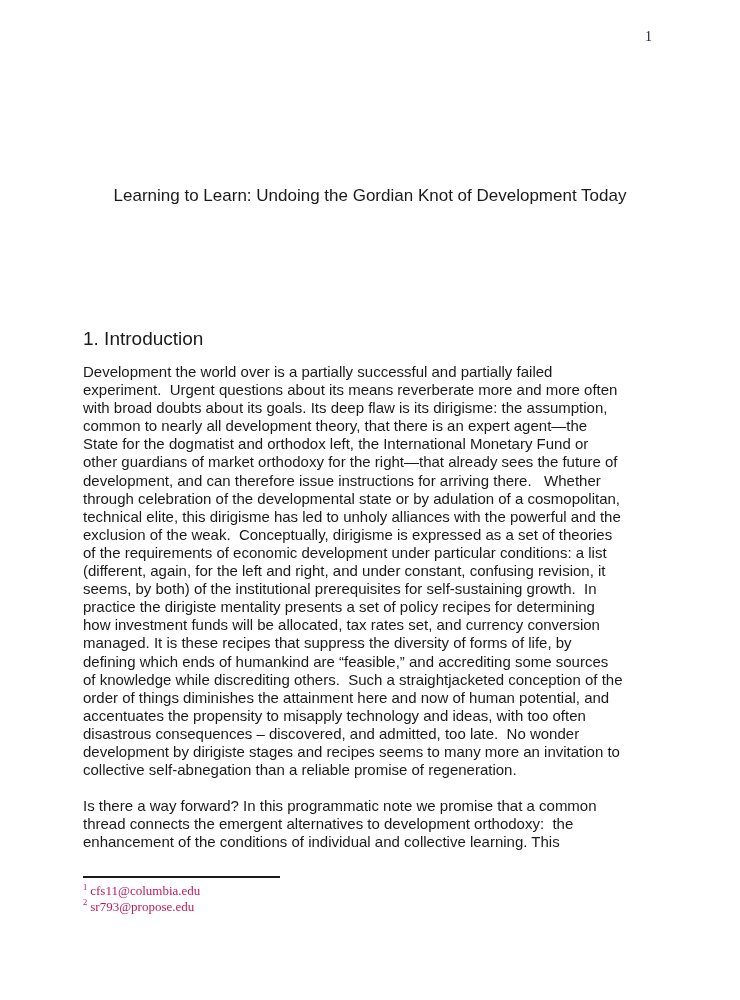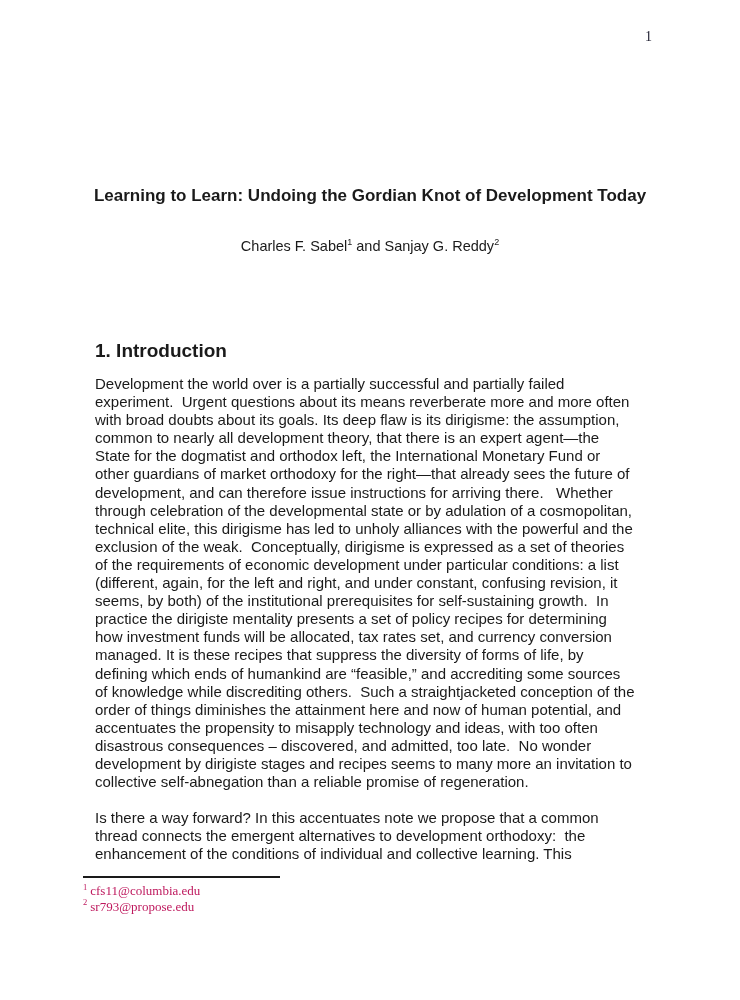--- a/index.html
+++ b/index.html
@@ -32,7 +32,7 @@
     width: 740px;
     text-align: center;
     font-size: 17px;
-    font-weight: bold;
+    font-weight: normal;
     line-height: 21px;
     margin: 0;
     color: #1a1a1a;

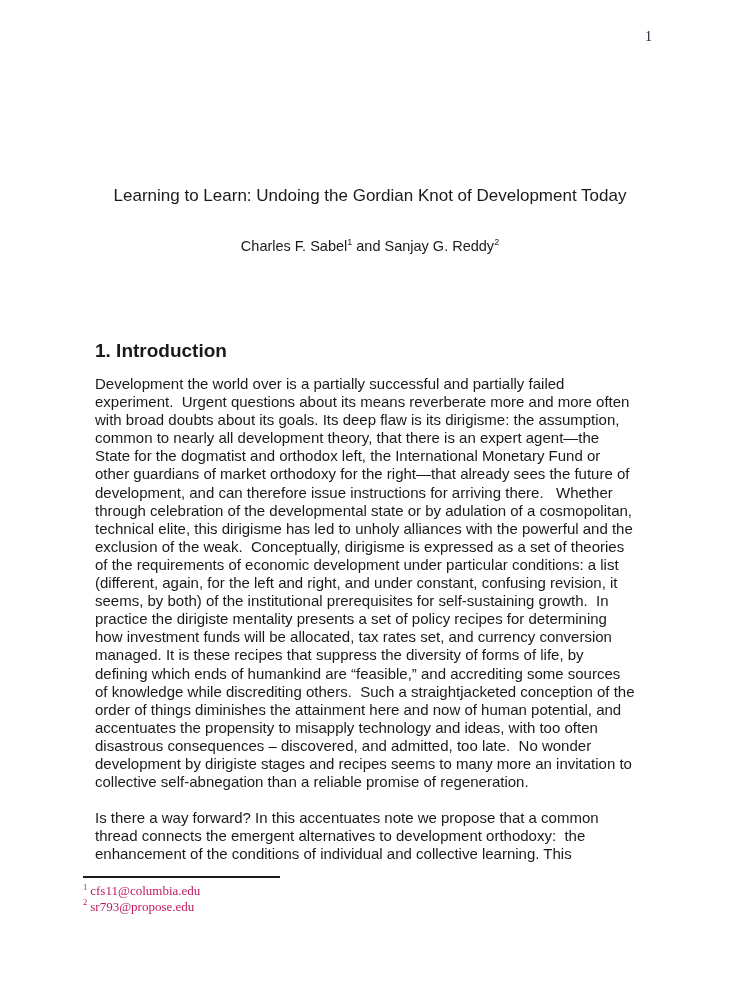--- a/index.html
+++ b/index.html
@@ -107,7 +107,6 @@
 
   <h1 class="paper-title">Learning to Learn: Undoing the Gordian Knot of Development Today</h1>
 
-  <div class="byline"><span>Charles F. Sabel</span><sup>1</sup><span> and </span><span>Sanjay G. Reddy</span><sup>2</sup></div>
 
   <h2 class="section-heading">1. Introduction</h2>
 

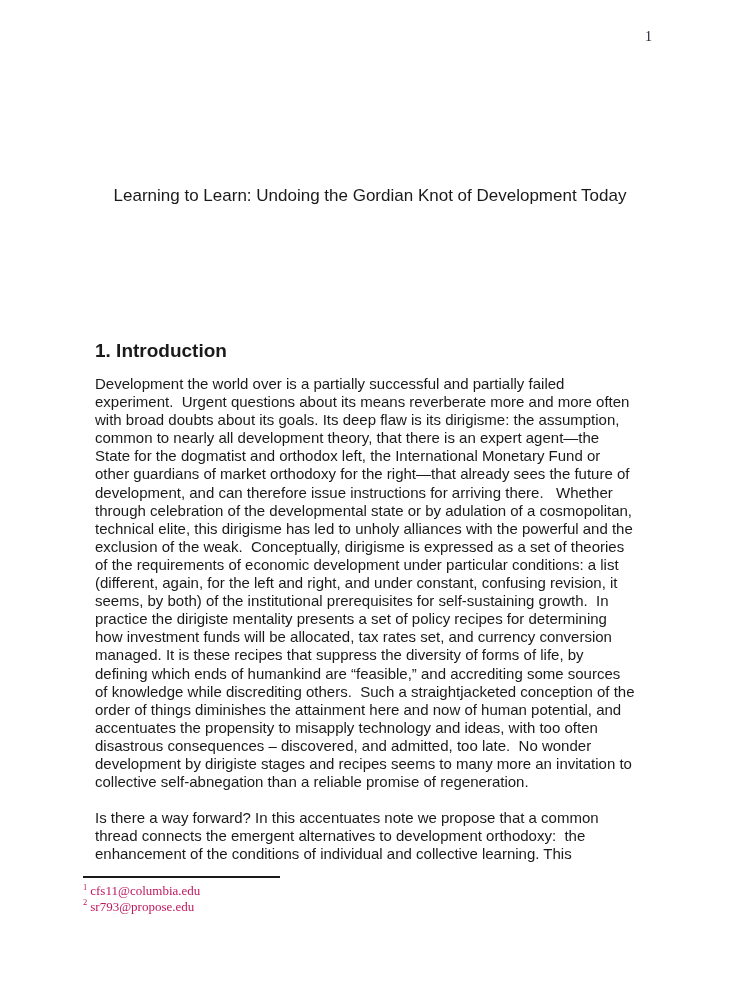--- a/index.html
+++ b/index.html
@@ -57,9 +57,9 @@
     top: 328px;
     left: 83px;
     font-size: 19px;
-    font-weight: bold;
+    font-weight: normal;
     line-height: 22px;
-    margin: 12px;
+    margin: 0;
     color: #1a1a1a;
   }
   .body-para {

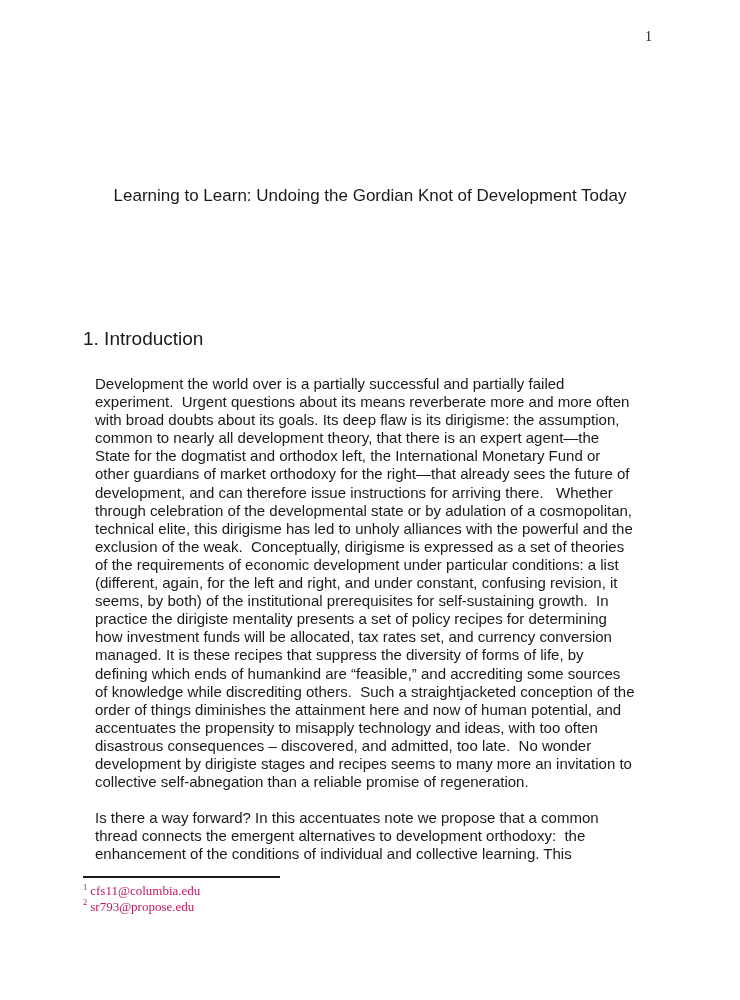--- a/index.html
+++ b/index.html
@@ -66,7 +66,7 @@
     position: absolute;
     left: 83px;
     width: 640px;
-    margin: 12px;
+    margin: 0;
     font-size: 15px;
     line-height: 18.1px;
     white-space: pre;

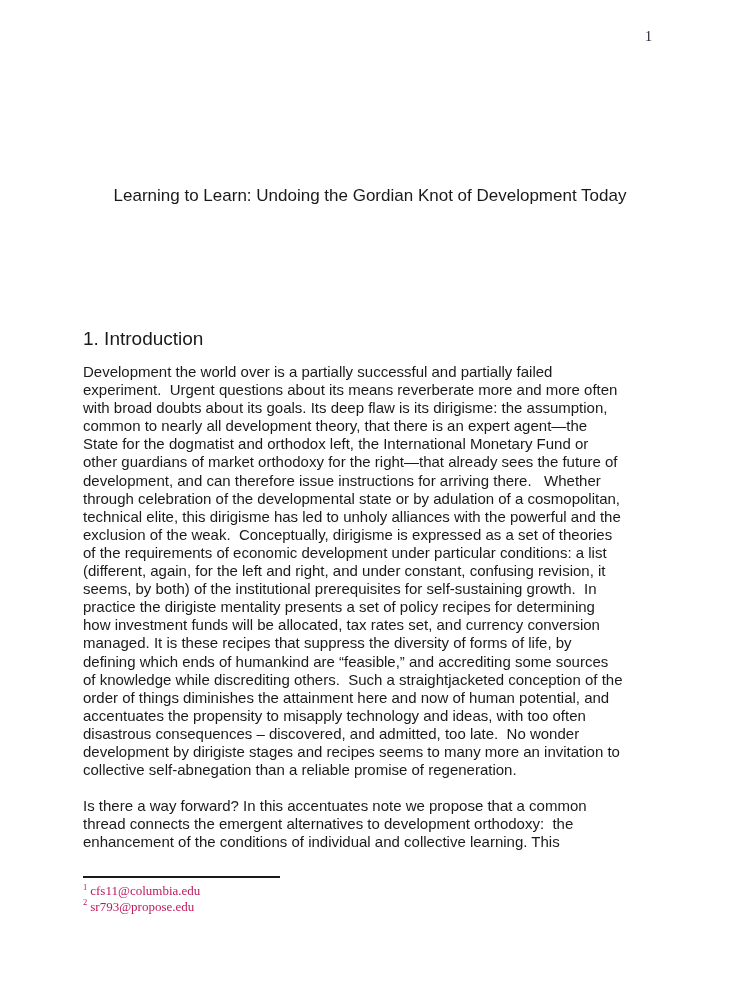--- a/index.html
+++ b/index.html
@@ -134,7 +134,7 @@
 development by dirigiste stages and recipes seems to many more an invitation to
 collective self-abnegation than a reliable promise of regeneration.</p>
 
-  <p class="body-para para-2">Is there a way forward? In this accentuates note we propose that a common
+  <p class="body-para para-2">Is there a way forward? In this programmatic note we promise that a common
 thread connects the emergent alternatives to development orthodoxy:  the
 enhancement of the conditions of individual and collective learning. This</p>
 

